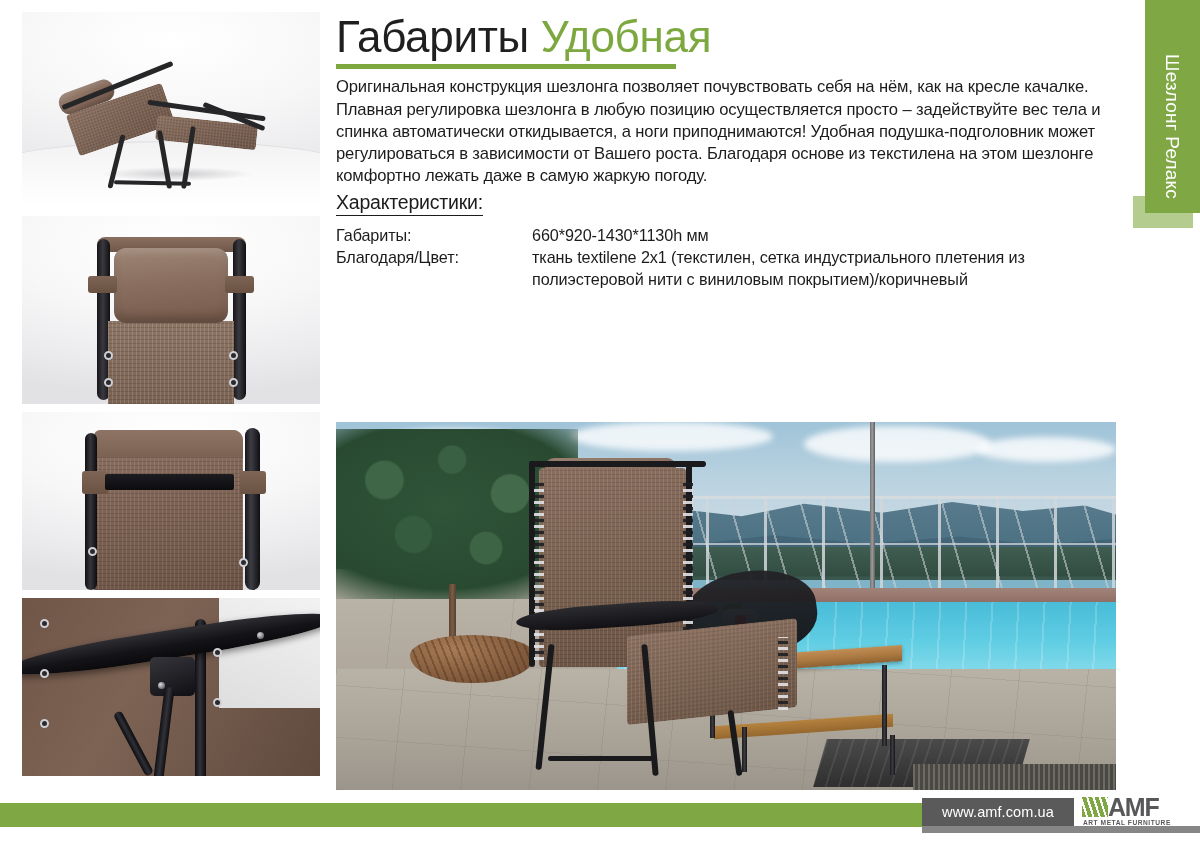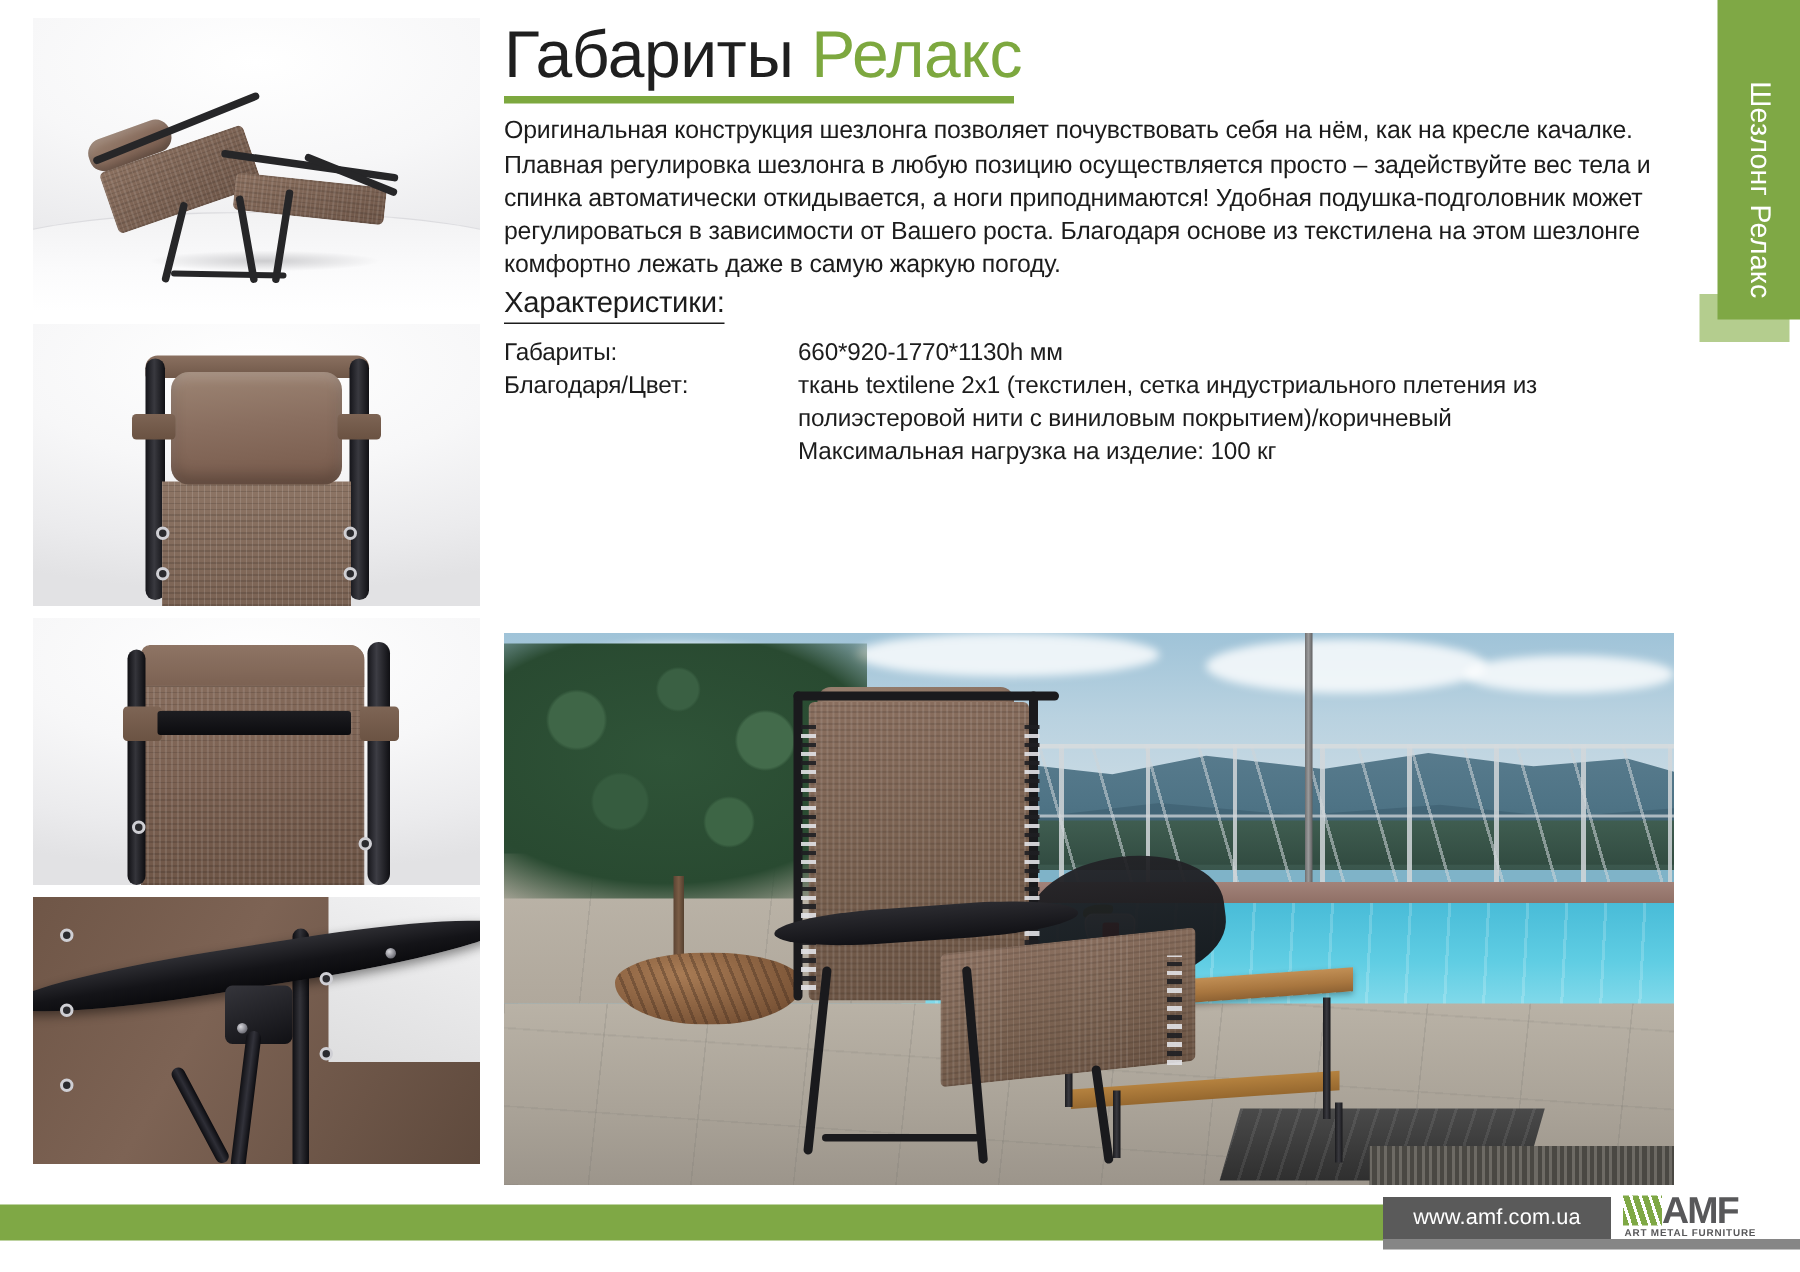--- a/index.html
+++ b/index.html
@@ -591,7 +591,7 @@
 <div class="content">
   <h1 class="title">
     <span>Габариты</span>
-    <span class="accent">Релакс</span>
+    <span class="accent">Удобная</span>
   </h1>
   <div class="title-rule"></div>
 

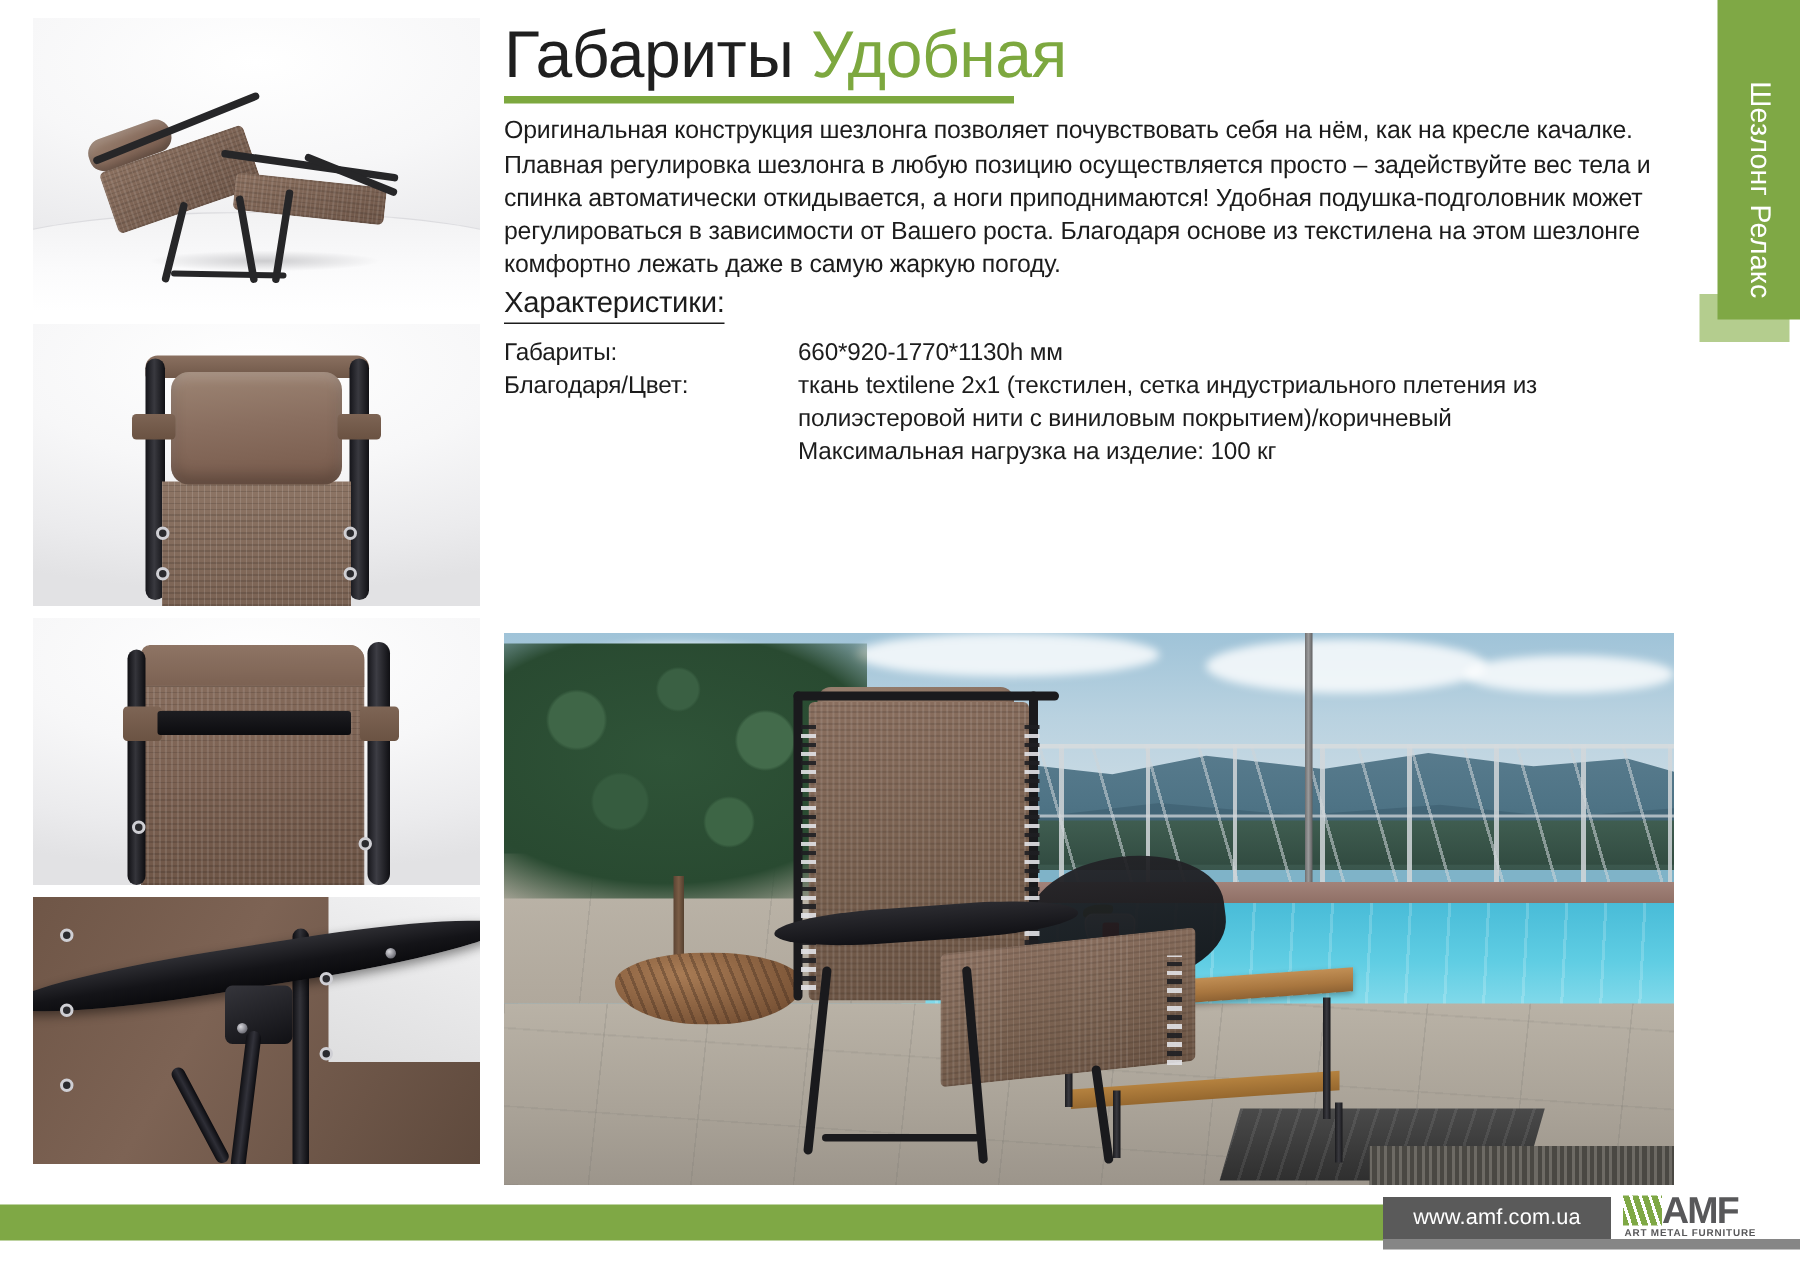--- a/index.html
+++ b/index.html
@@ -603,7 +603,7 @@
     <tbody>
       <tr>
         <td class="spec-label">Габариты:</td>
-        <td class="spec-value">660*920-1770*1130h мм</td>
+        <td class="spec-value">660*920-1430*1130h мм</td>
       </tr>
       <tr>
         <td class="spec-label">Благодаря/Цвет:</td>

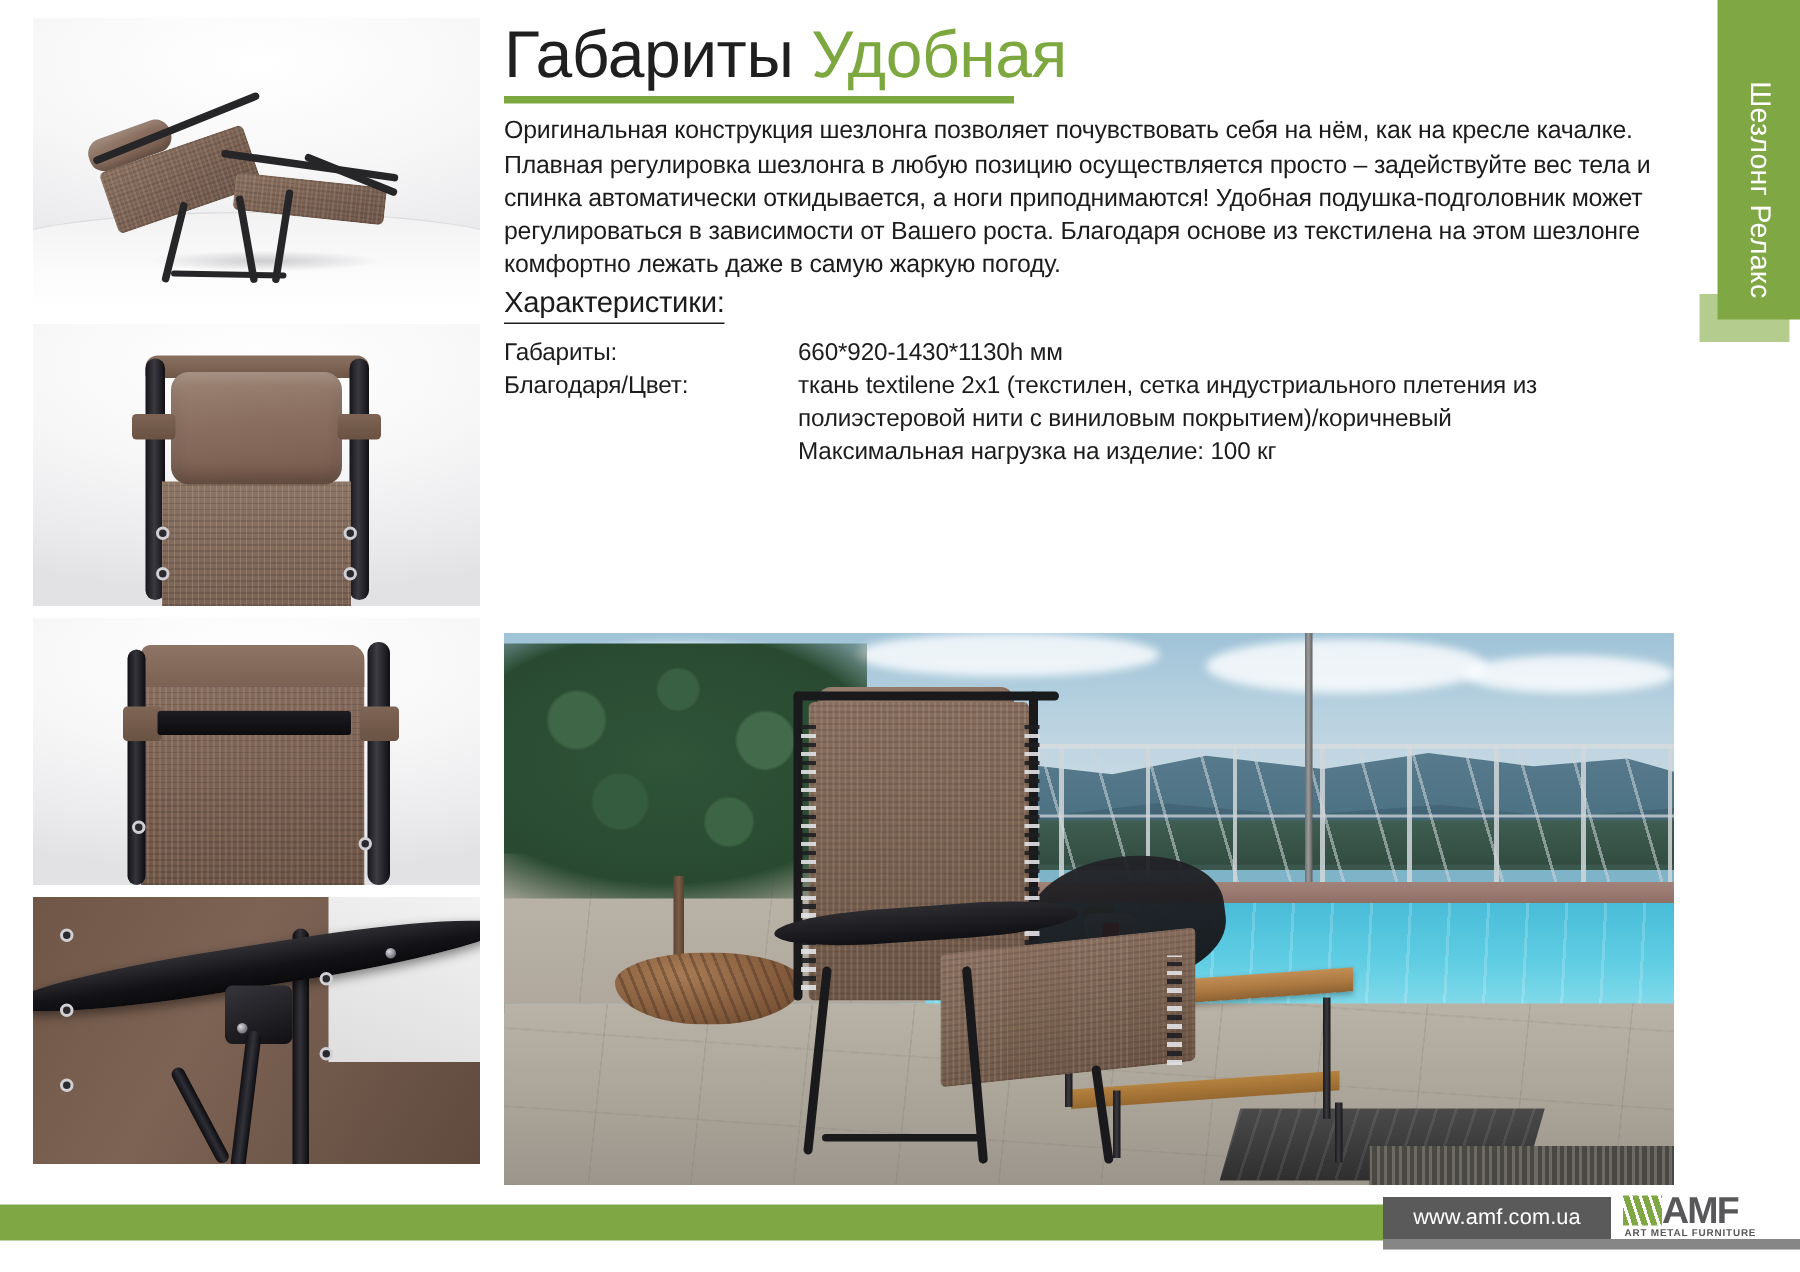--- a/index.html
+++ b/index.html
@@ -608,10 +608,6 @@
       <tr>
         <td class="spec-label">Благодаря/Цвет:</td>
         <td class="spec-value">ткань textilene 2х1 (текстилен, сетка индустриального плетения из полиэстеровой нити с виниловым покрытием)/коричневый</td>
-      </tr>
-      <tr>
-        <td class="spec-label"></td>
-        <td class="spec-value">Максимальная нагрузка на изделие: 100 кг</td>
       </tr>
     </tbody>
   </table>

